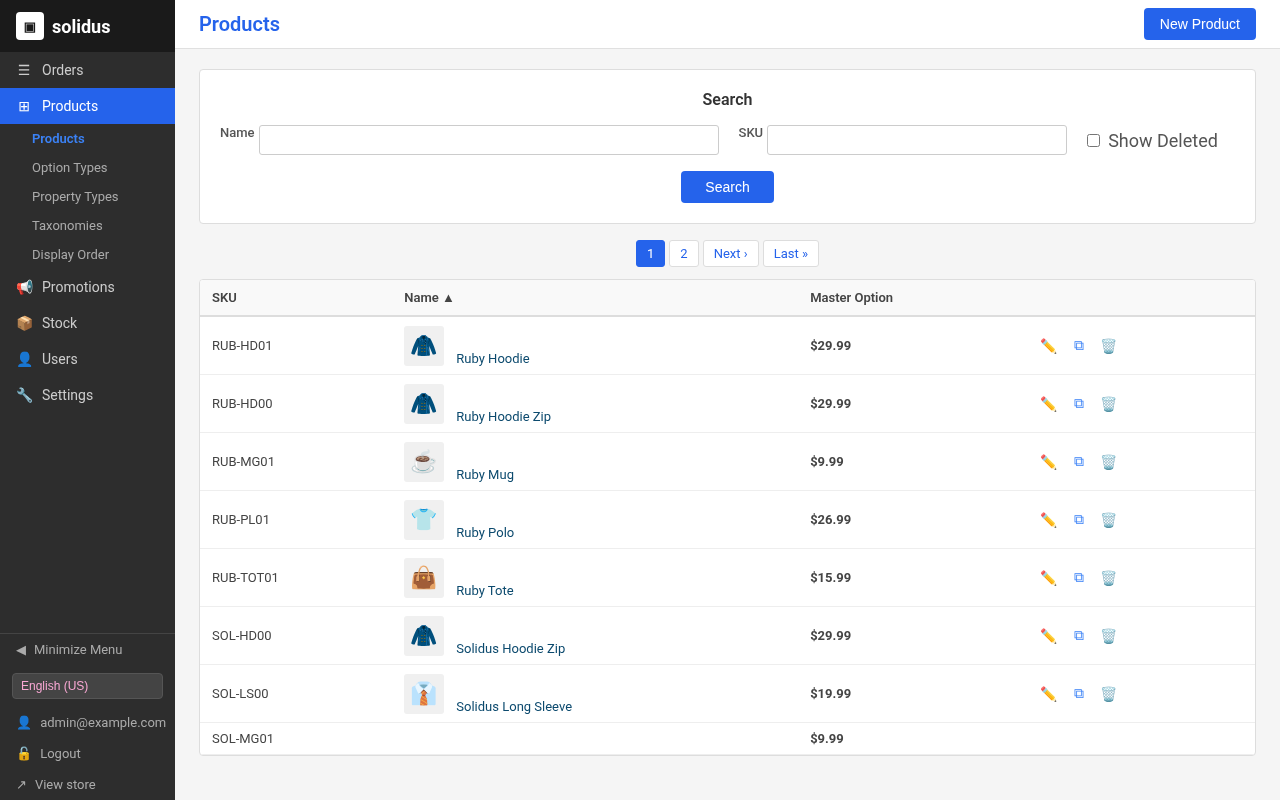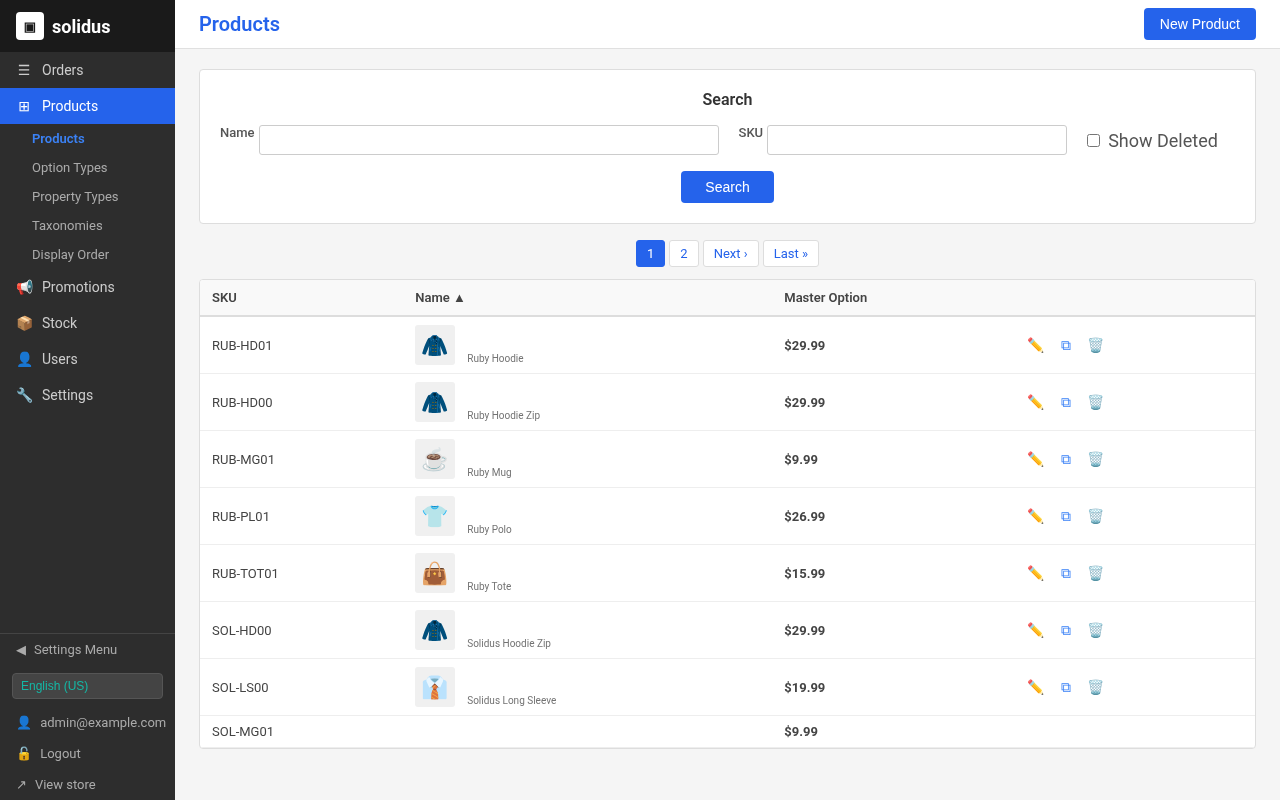--- a/index.html
+++ b/index.html
@@ -224,9 +224,9 @@
       vertical-align: middle;
     }
     .product-link {
-      color: #737373;
+      color: #0c4a6e;
       text-decoration: none;
-      font-size: 10px;
+      font-size: 13px;
       margin-top: 26px;
     }
     .price { font-weight: 700; }

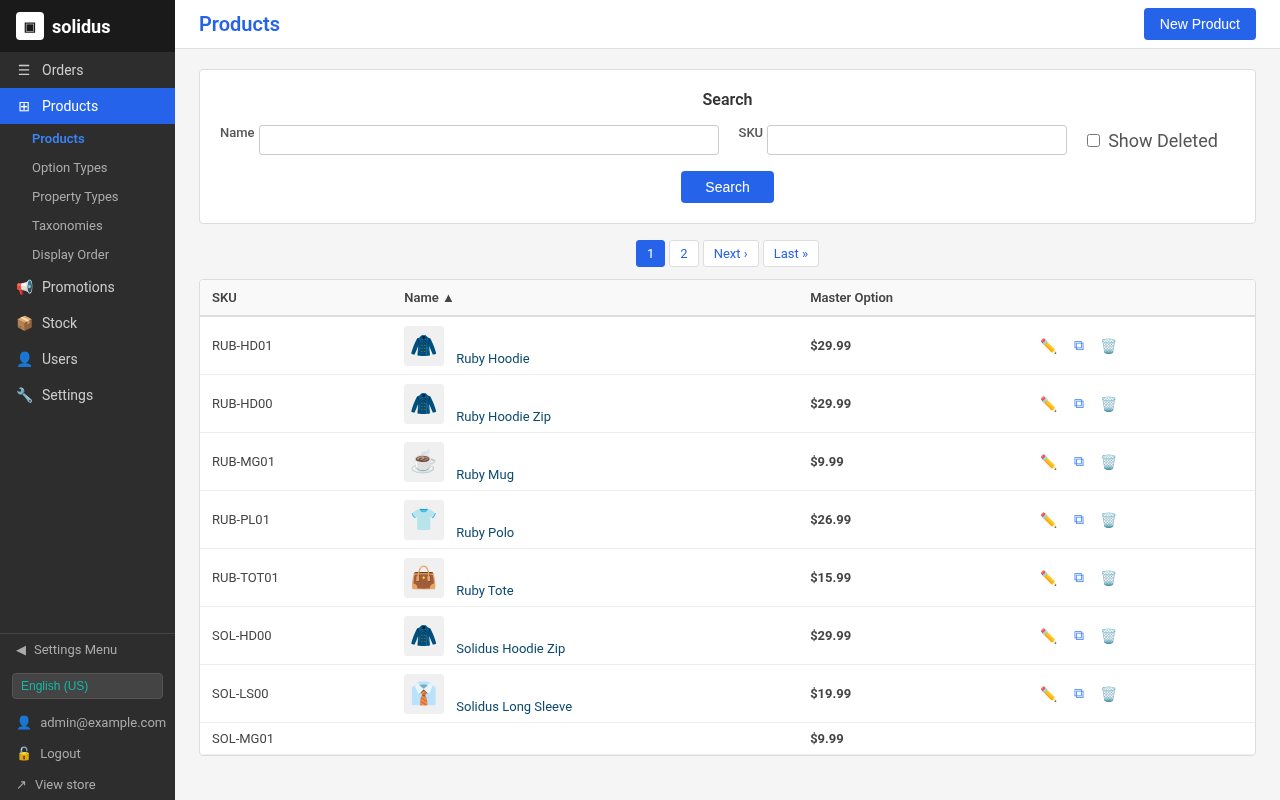--- a/index.html
+++ b/index.html
@@ -330,7 +330,7 @@
   <div class="sidebar-bottom">
     <div class="sidebar-bottom-item">
       <span>◀</span>
-      <span>Settings Menu</span>
+      <span>Minimize Menu</span>
     </div>
 
     <select class="lang-select">

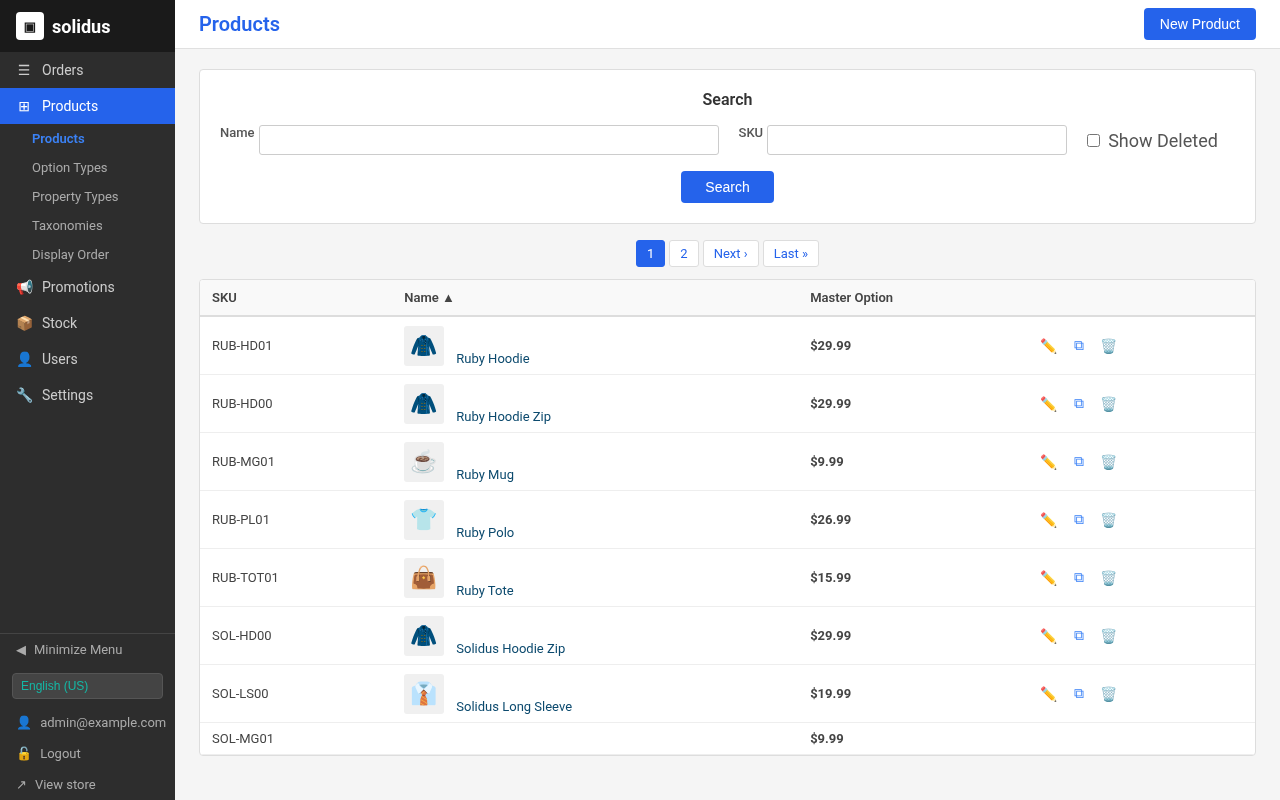--- a/index.html
+++ b/index.html
@@ -261,7 +261,7 @@
     .lang-select {
       appearance: none;
       background: #444;
-      color: #14b8a6;
+      color: #f9a8d4;
       border: 1px solid #555;
       padding: 5px 24px 5px 8px;
       border-radius: 4px;

